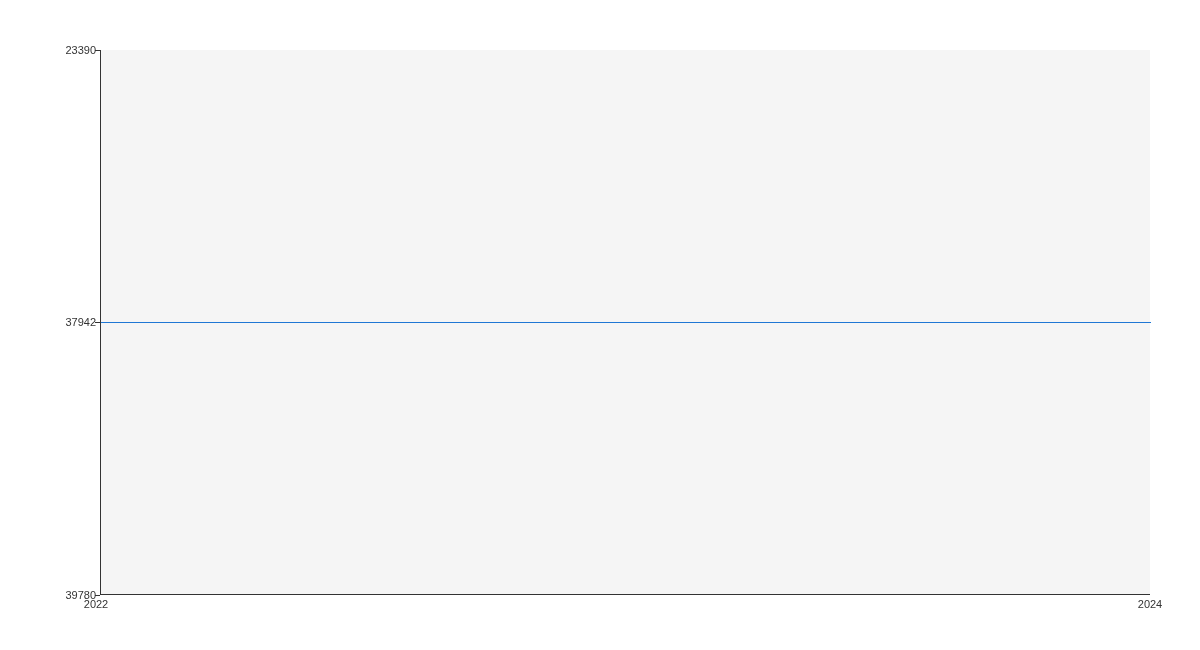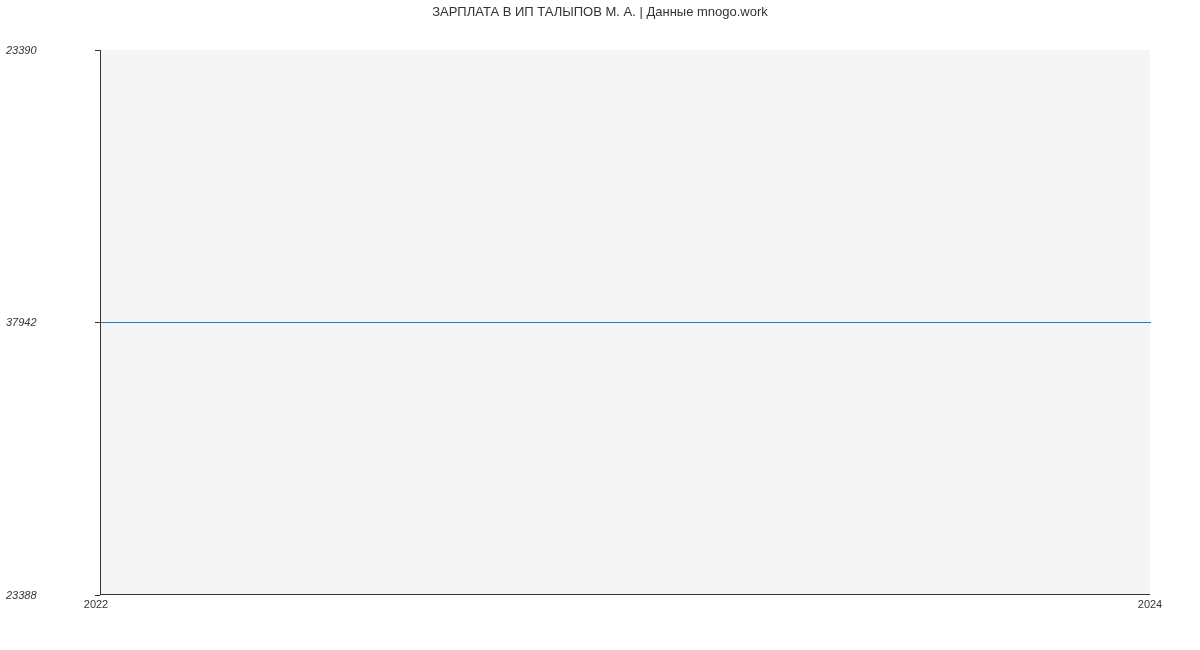--- a/index.html
+++ b/index.html
@@ -71,7 +71,6 @@
 
 <div class="chart-wrap">
 
-  <div class="title">ЗАРПЛАТА В ИП ТАЛЫПОВ М. А. | Данные mnogo.work</div>
 
   <div class="plot-area">
 

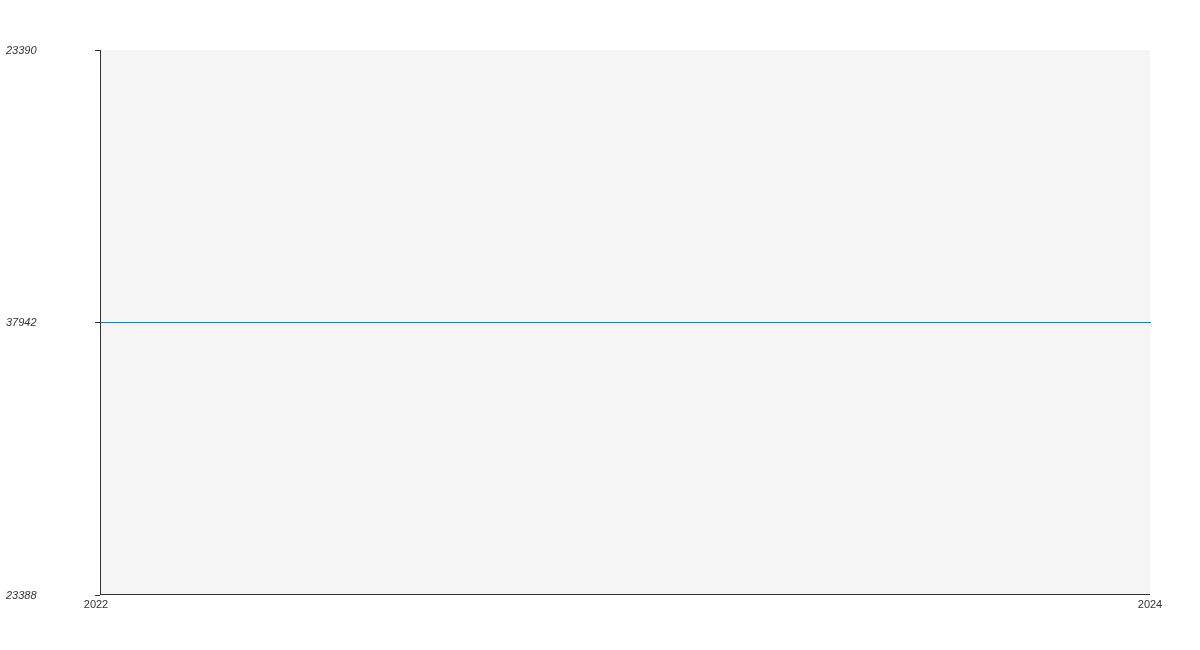--- a/index.html
+++ b/index.html
@@ -42,9 +42,8 @@
     font-size: 11px;
     color: #333;
     transform: translateY(-50%);
-    text-align: left;
+    text-align: right;
     width: 90px;
-    font-style: italic;
   }
   .y-tick-mark {
     position: absolute;

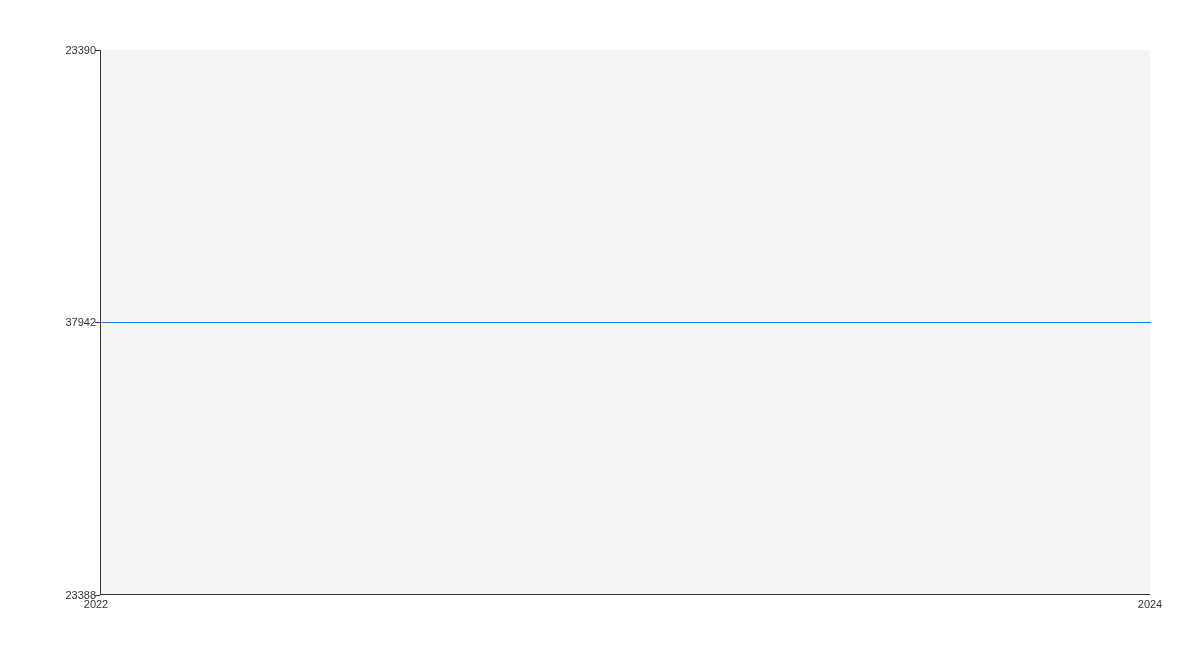--- a/index.html
+++ b/index.html
@@ -77,7 +77,7 @@
   </div>
 
   <div class="y-tick-mark" style="top:595px;"></div>
-  <div class="y-tick-label" style="top:595px;">23388</div>
+  <div class="y-tick-label" style="top:595px;">39780</div>
 
   <div class="y-tick-mark" style="top:322px;"></div>
   <div class="y-tick-label" style="top:322px;">37942</div>

